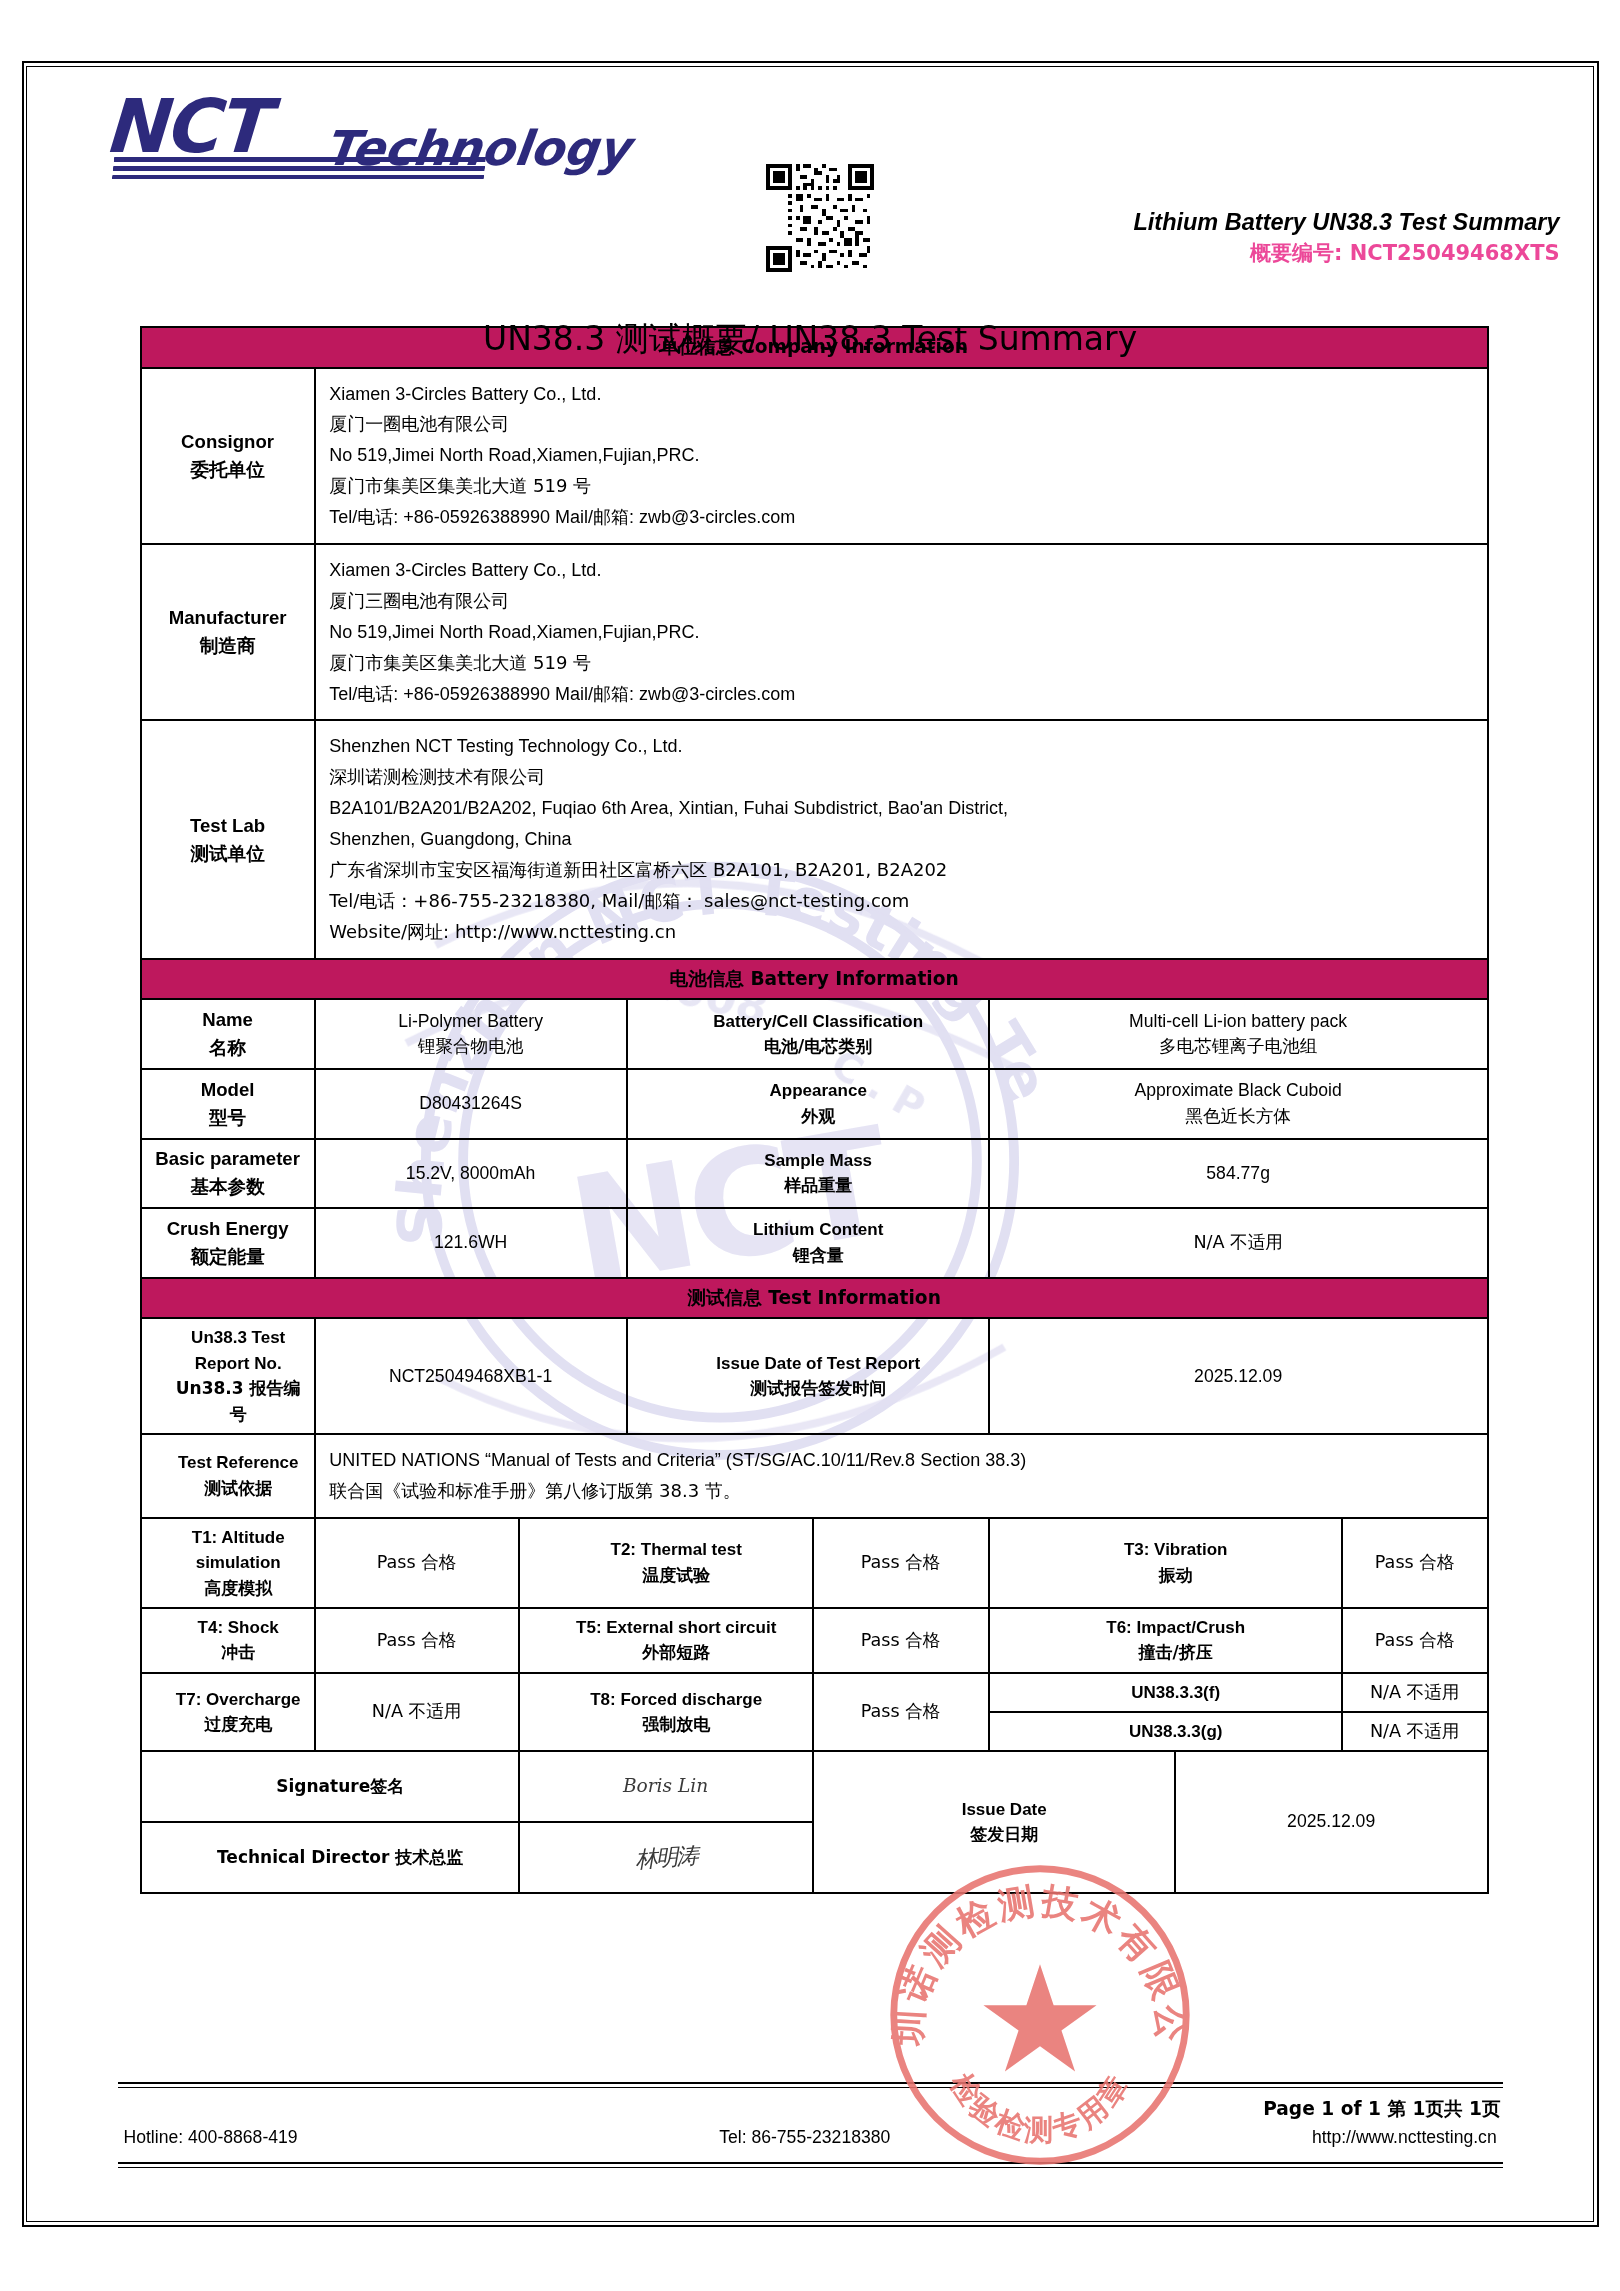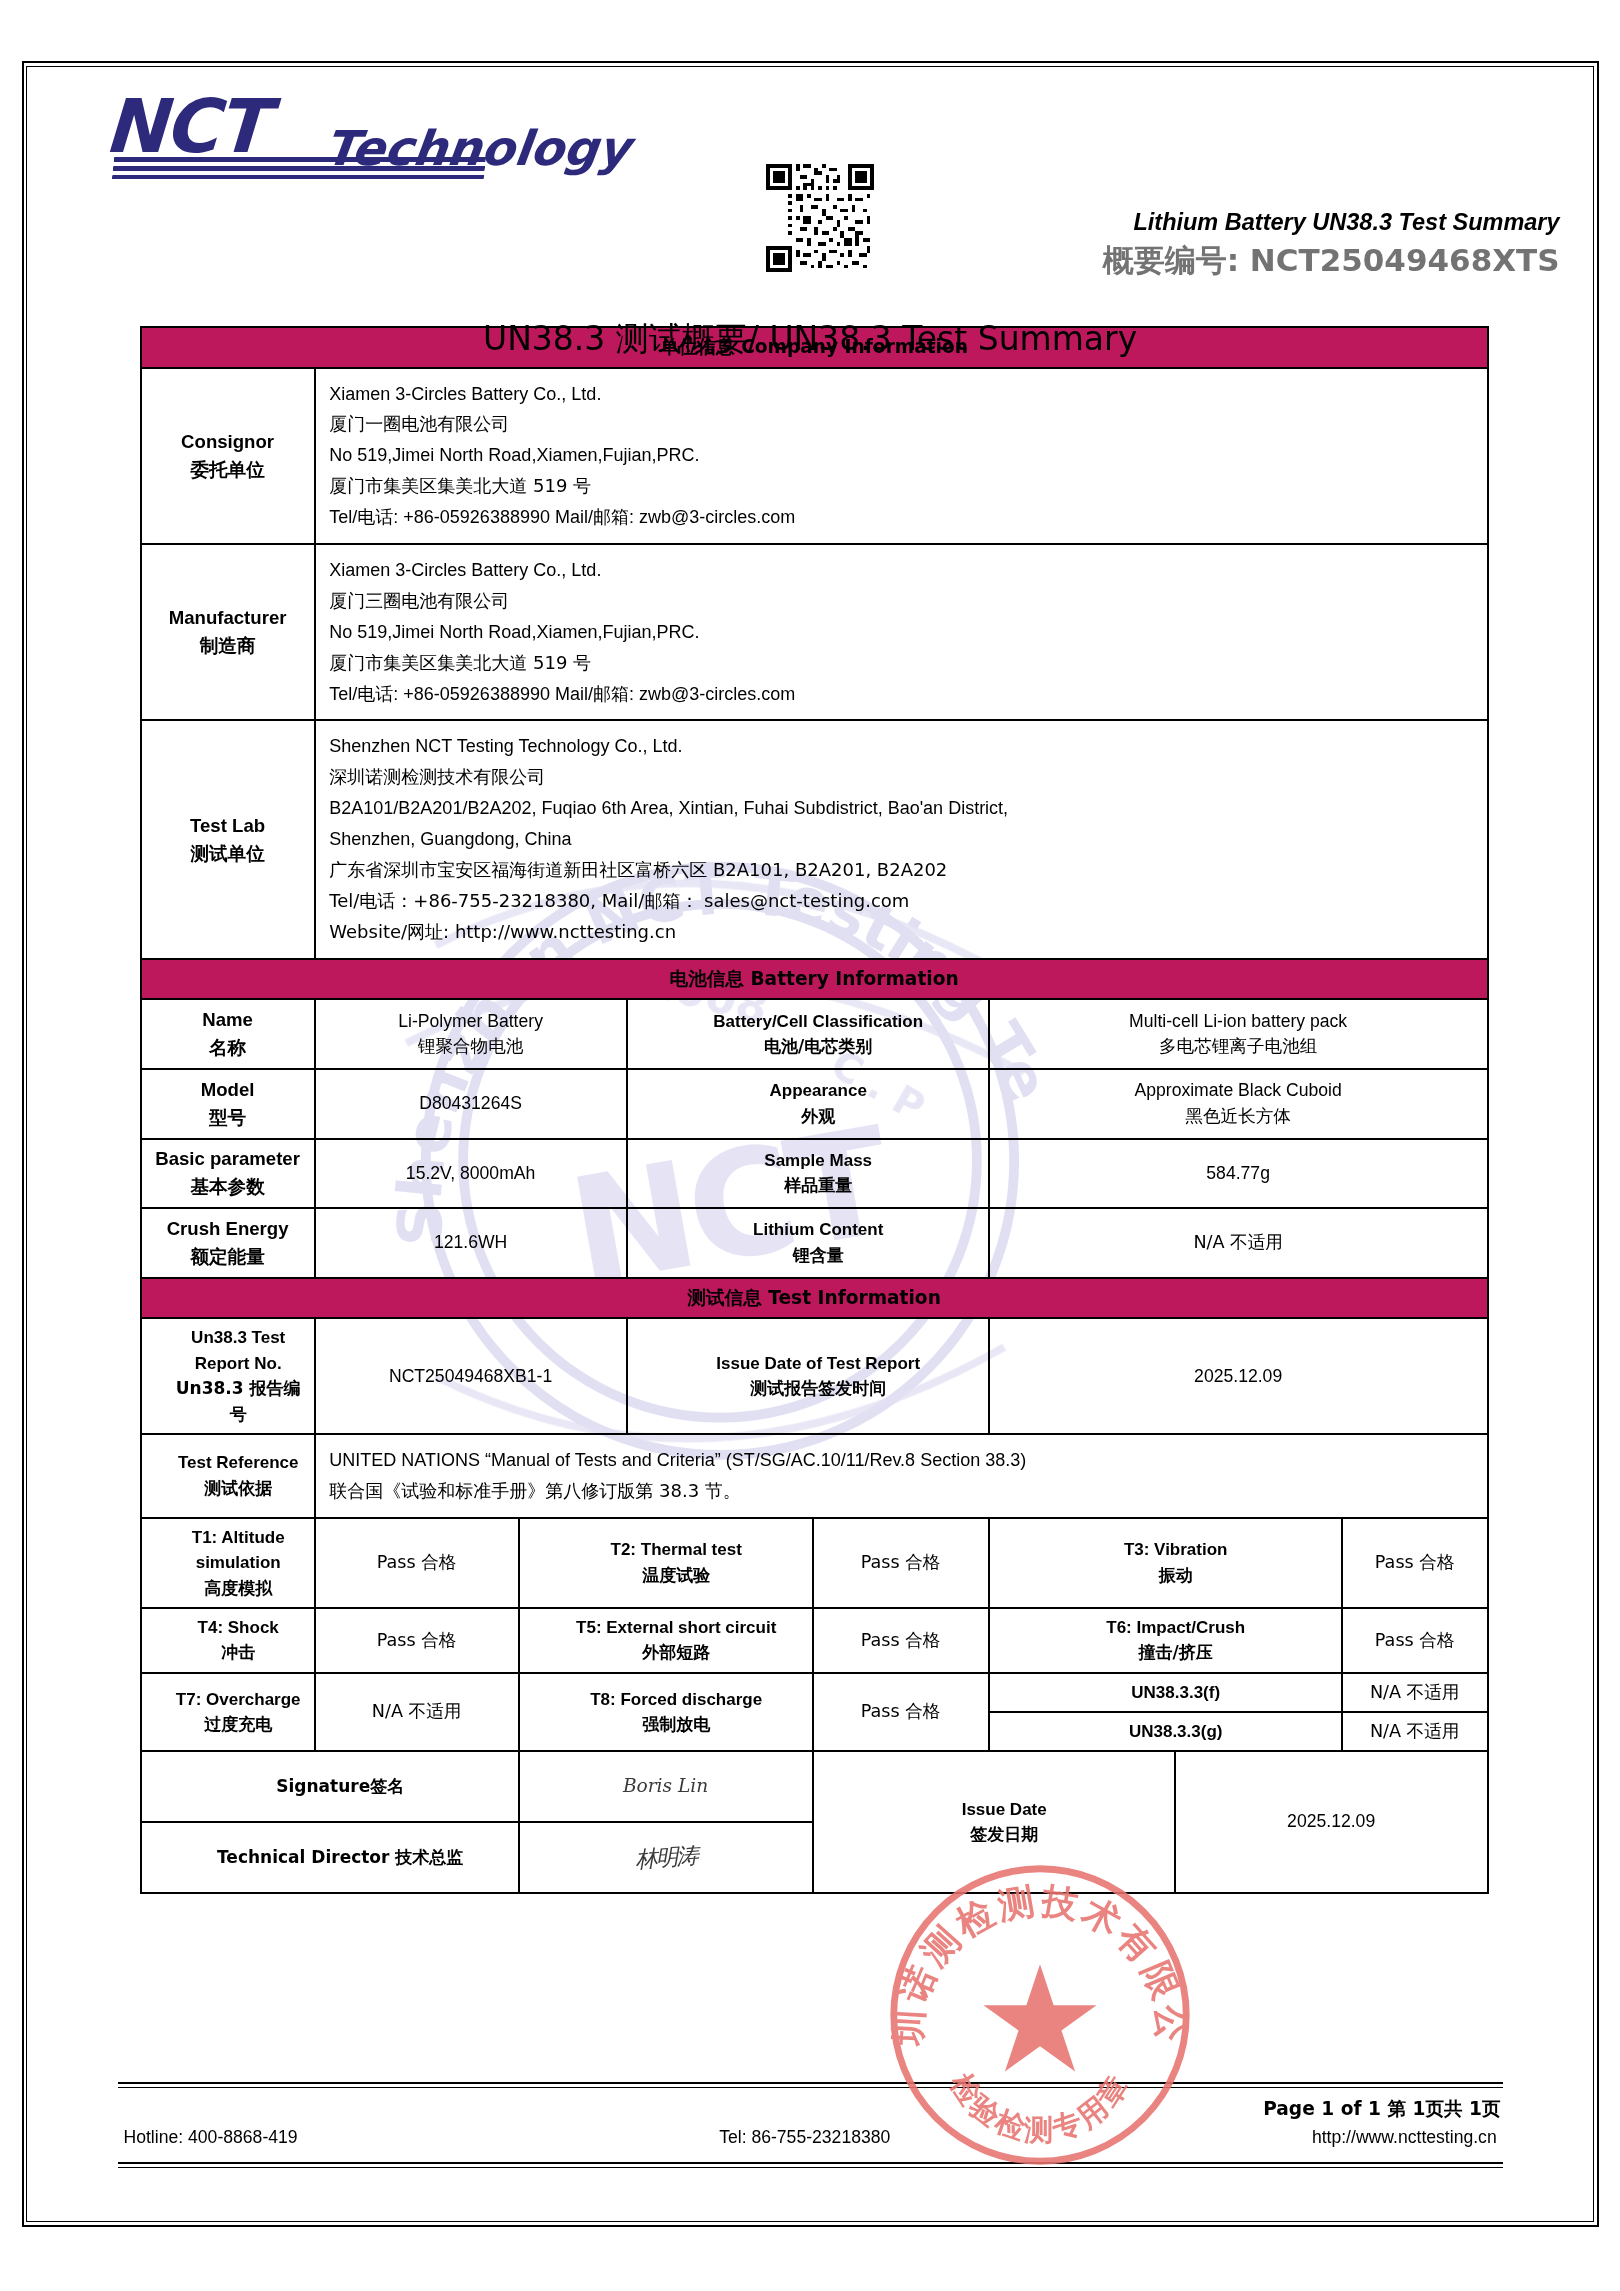--- a/index.html
+++ b/index.html
@@ -73,7 +73,7 @@
     white-space:nowrap;line-height:1.25;
   }
   #doc-title .l2{
-    font-size:31px;font-weight:bold;color:#737373;
+    font-size:21px;font-weight:bold;color:#ec4899;
     white-space:nowrap;line-height:1.3;margin-top:2.9px;
   }
   #main-title{

